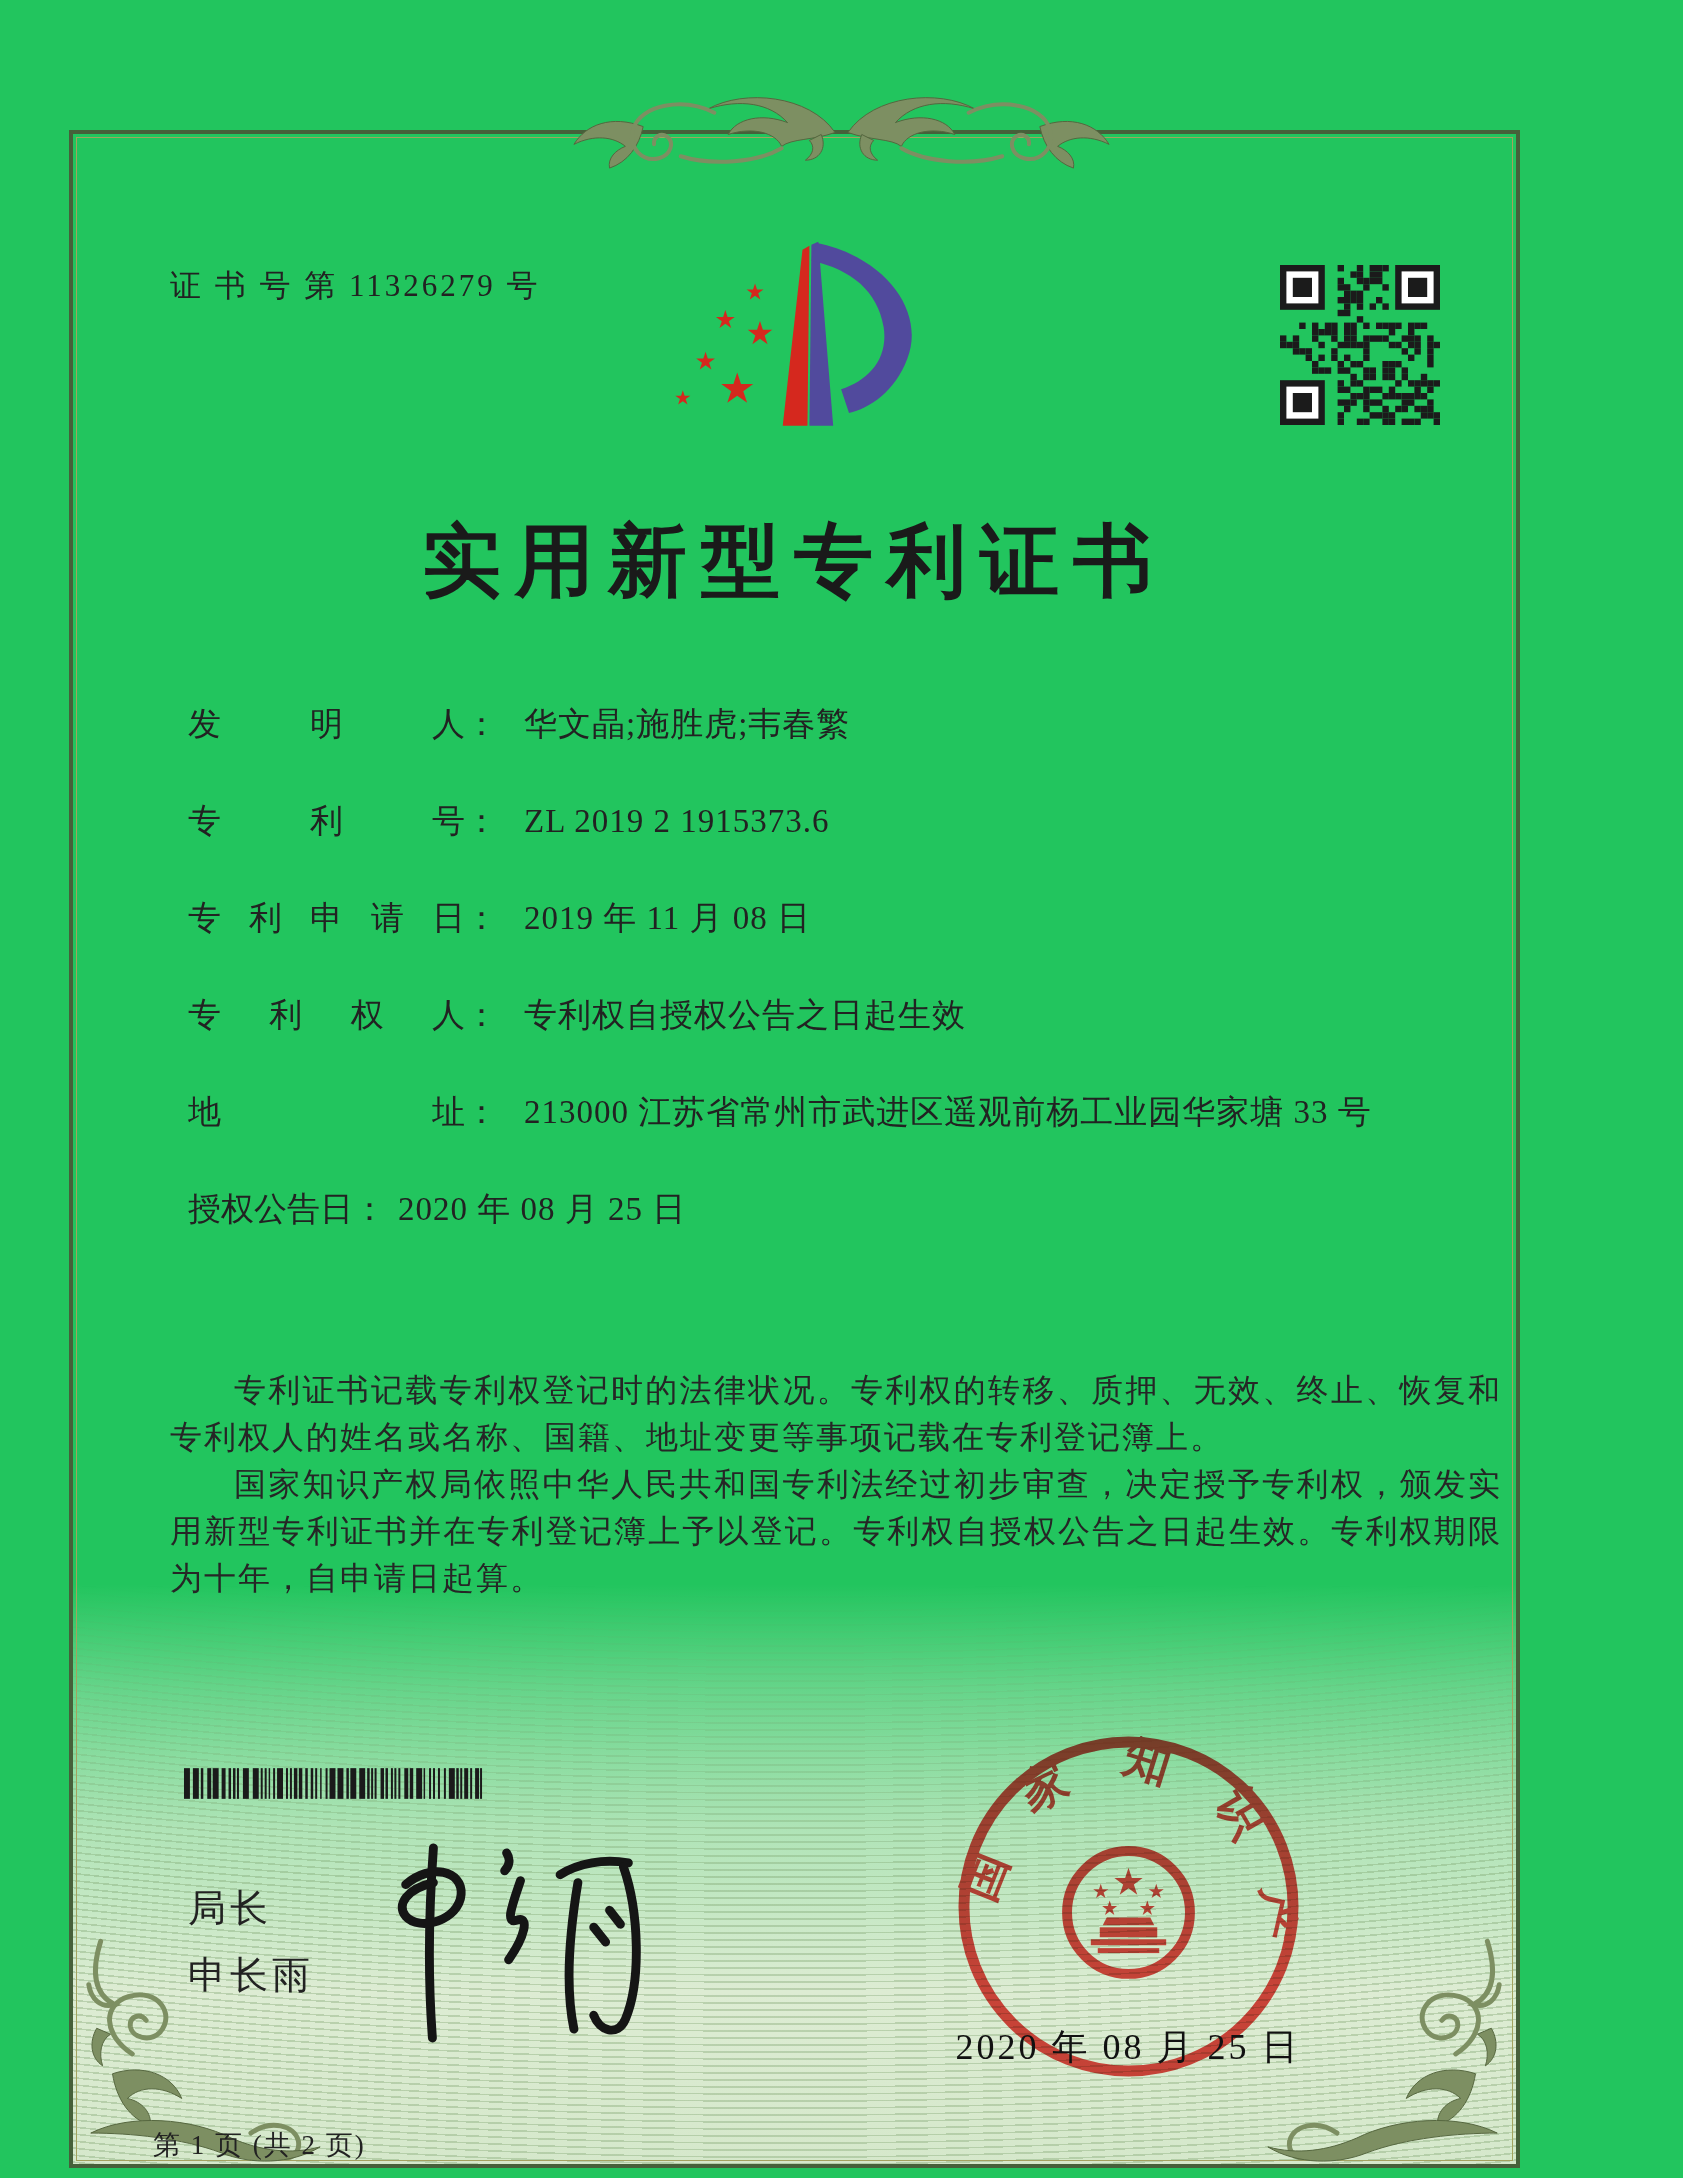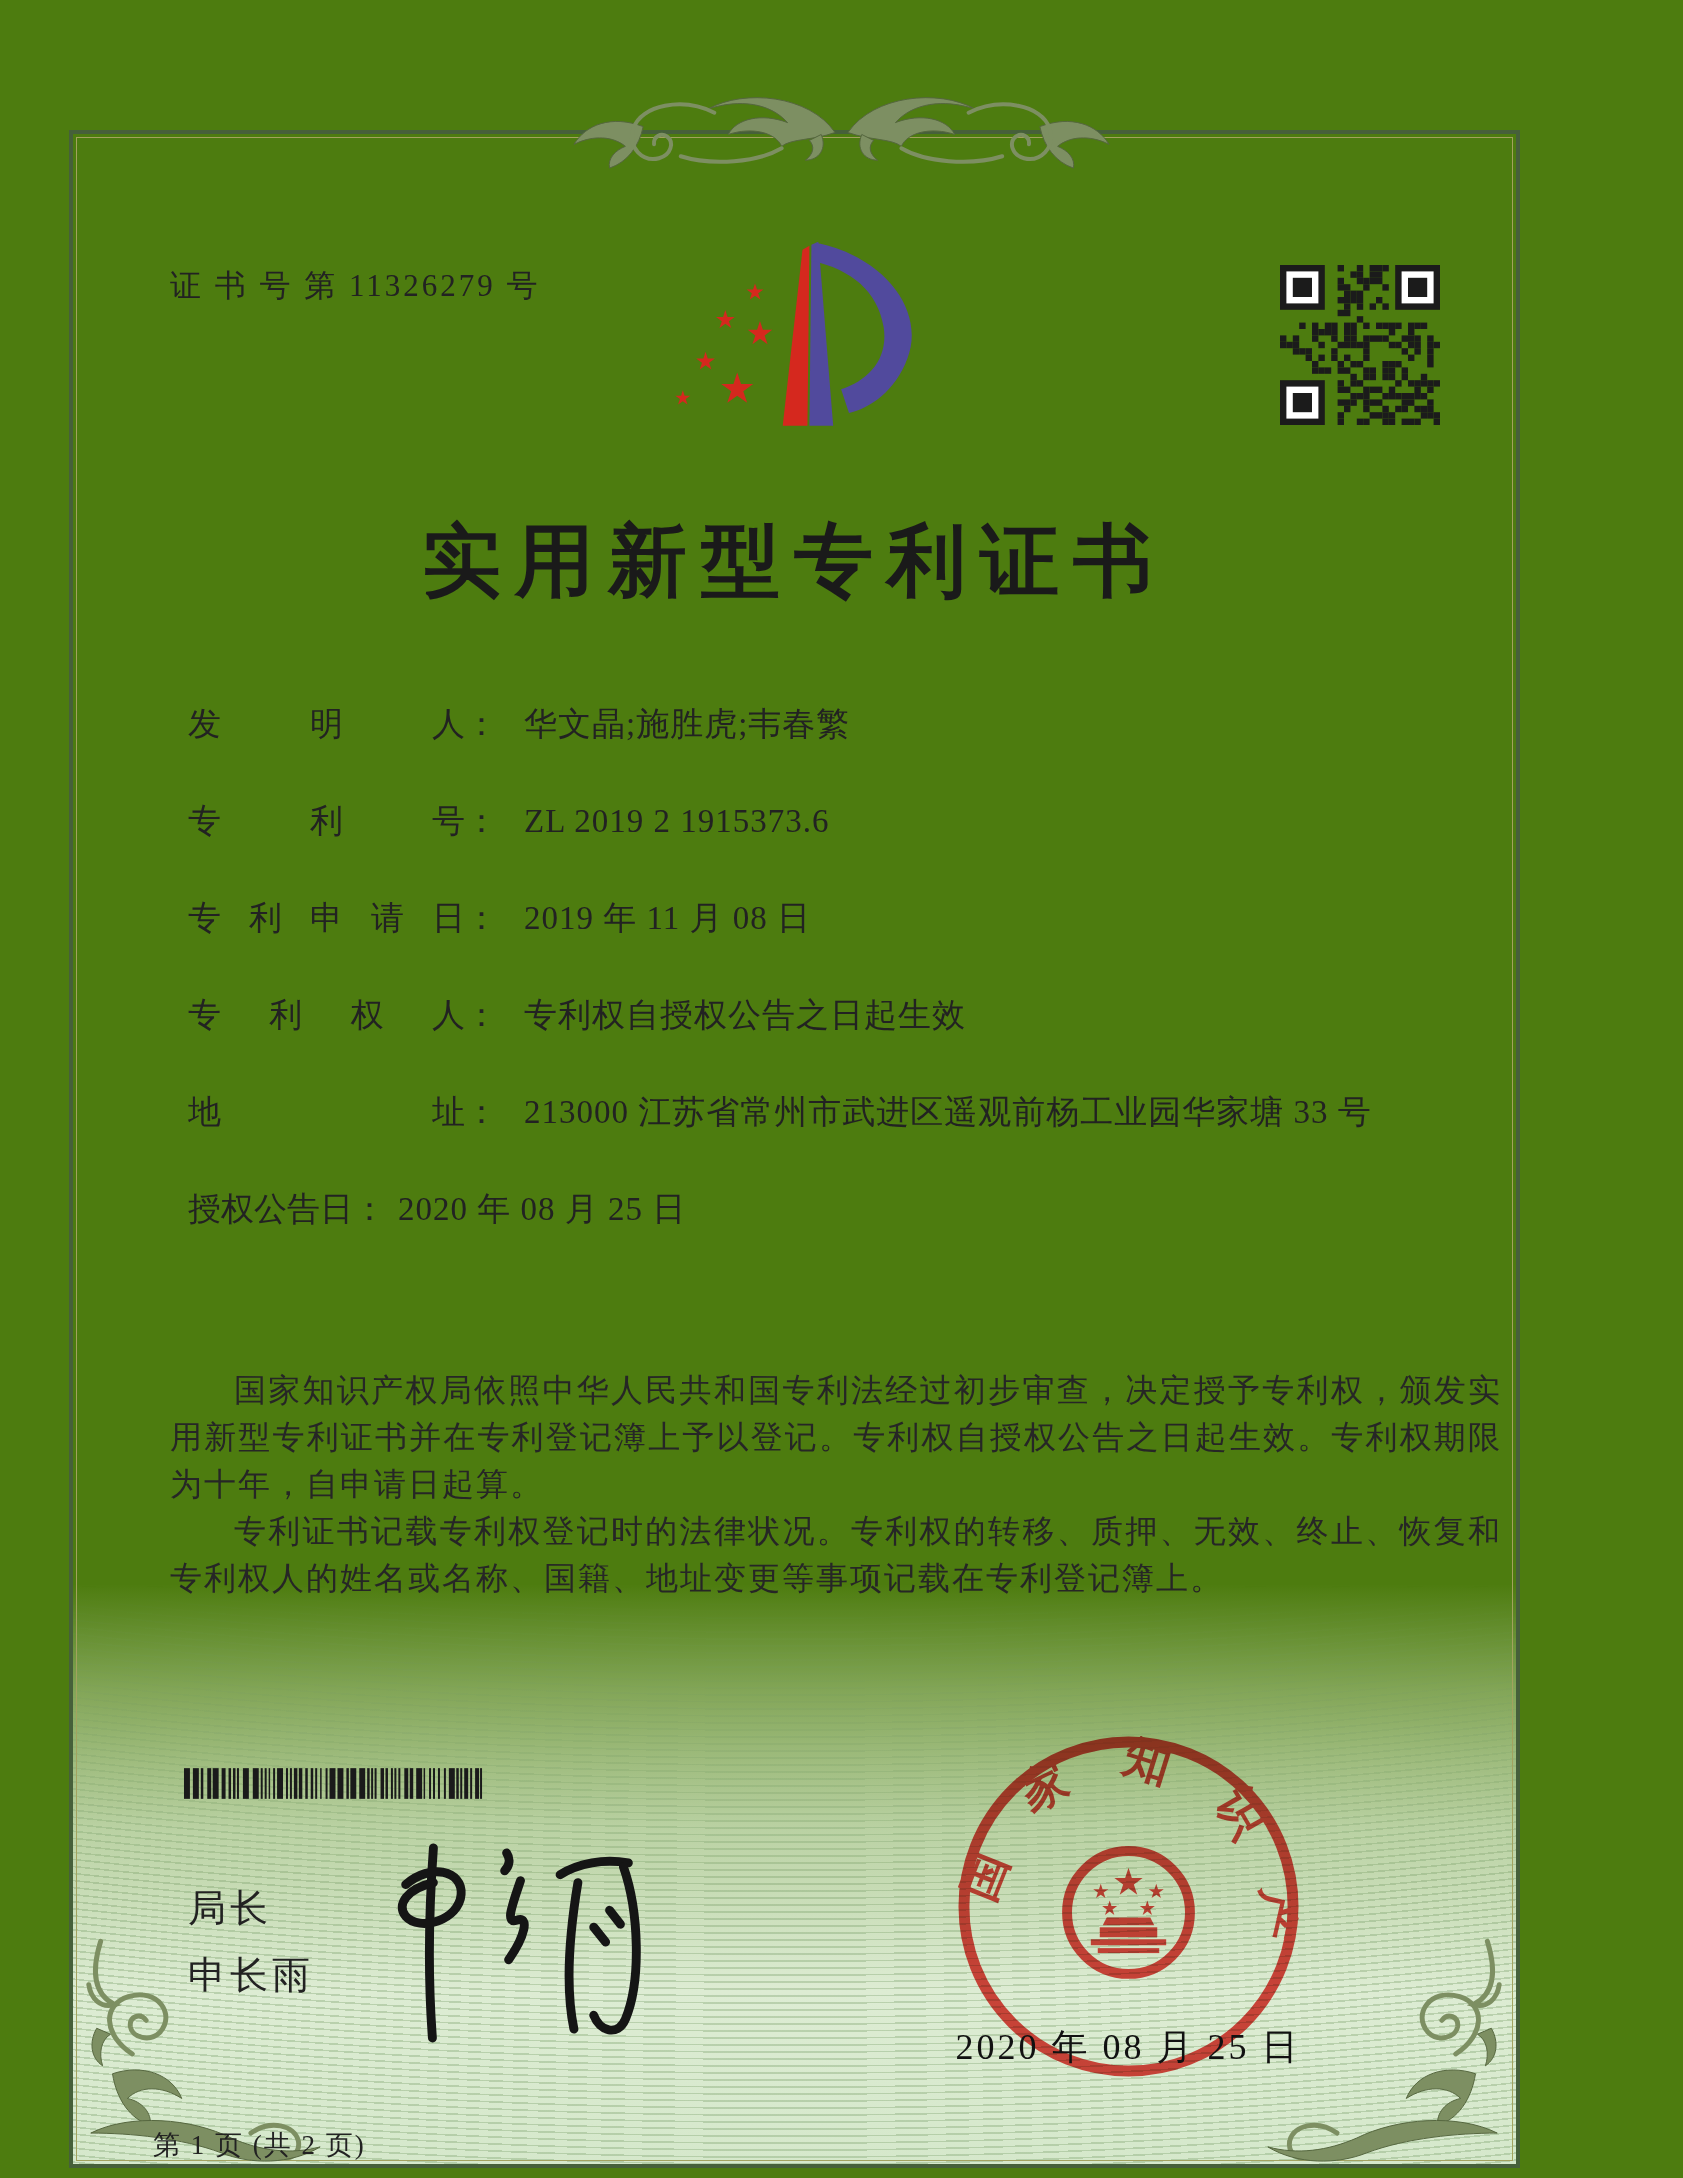--- a/index.html
+++ b/index.html
@@ -14,7 +14,7 @@
   html,body{margin:0;padding:0;background:#ffffff;}
   .page{
     position:relative;width:1683px;height:2178px;margin:0 auto;
-    background:#4d7c0f;overflow:hidden;
+    background:#22c55e;overflow:hidden;
     font-family:"Liberation Serif","DejaVu Serif",serif;color:var(--ink);
   }
   

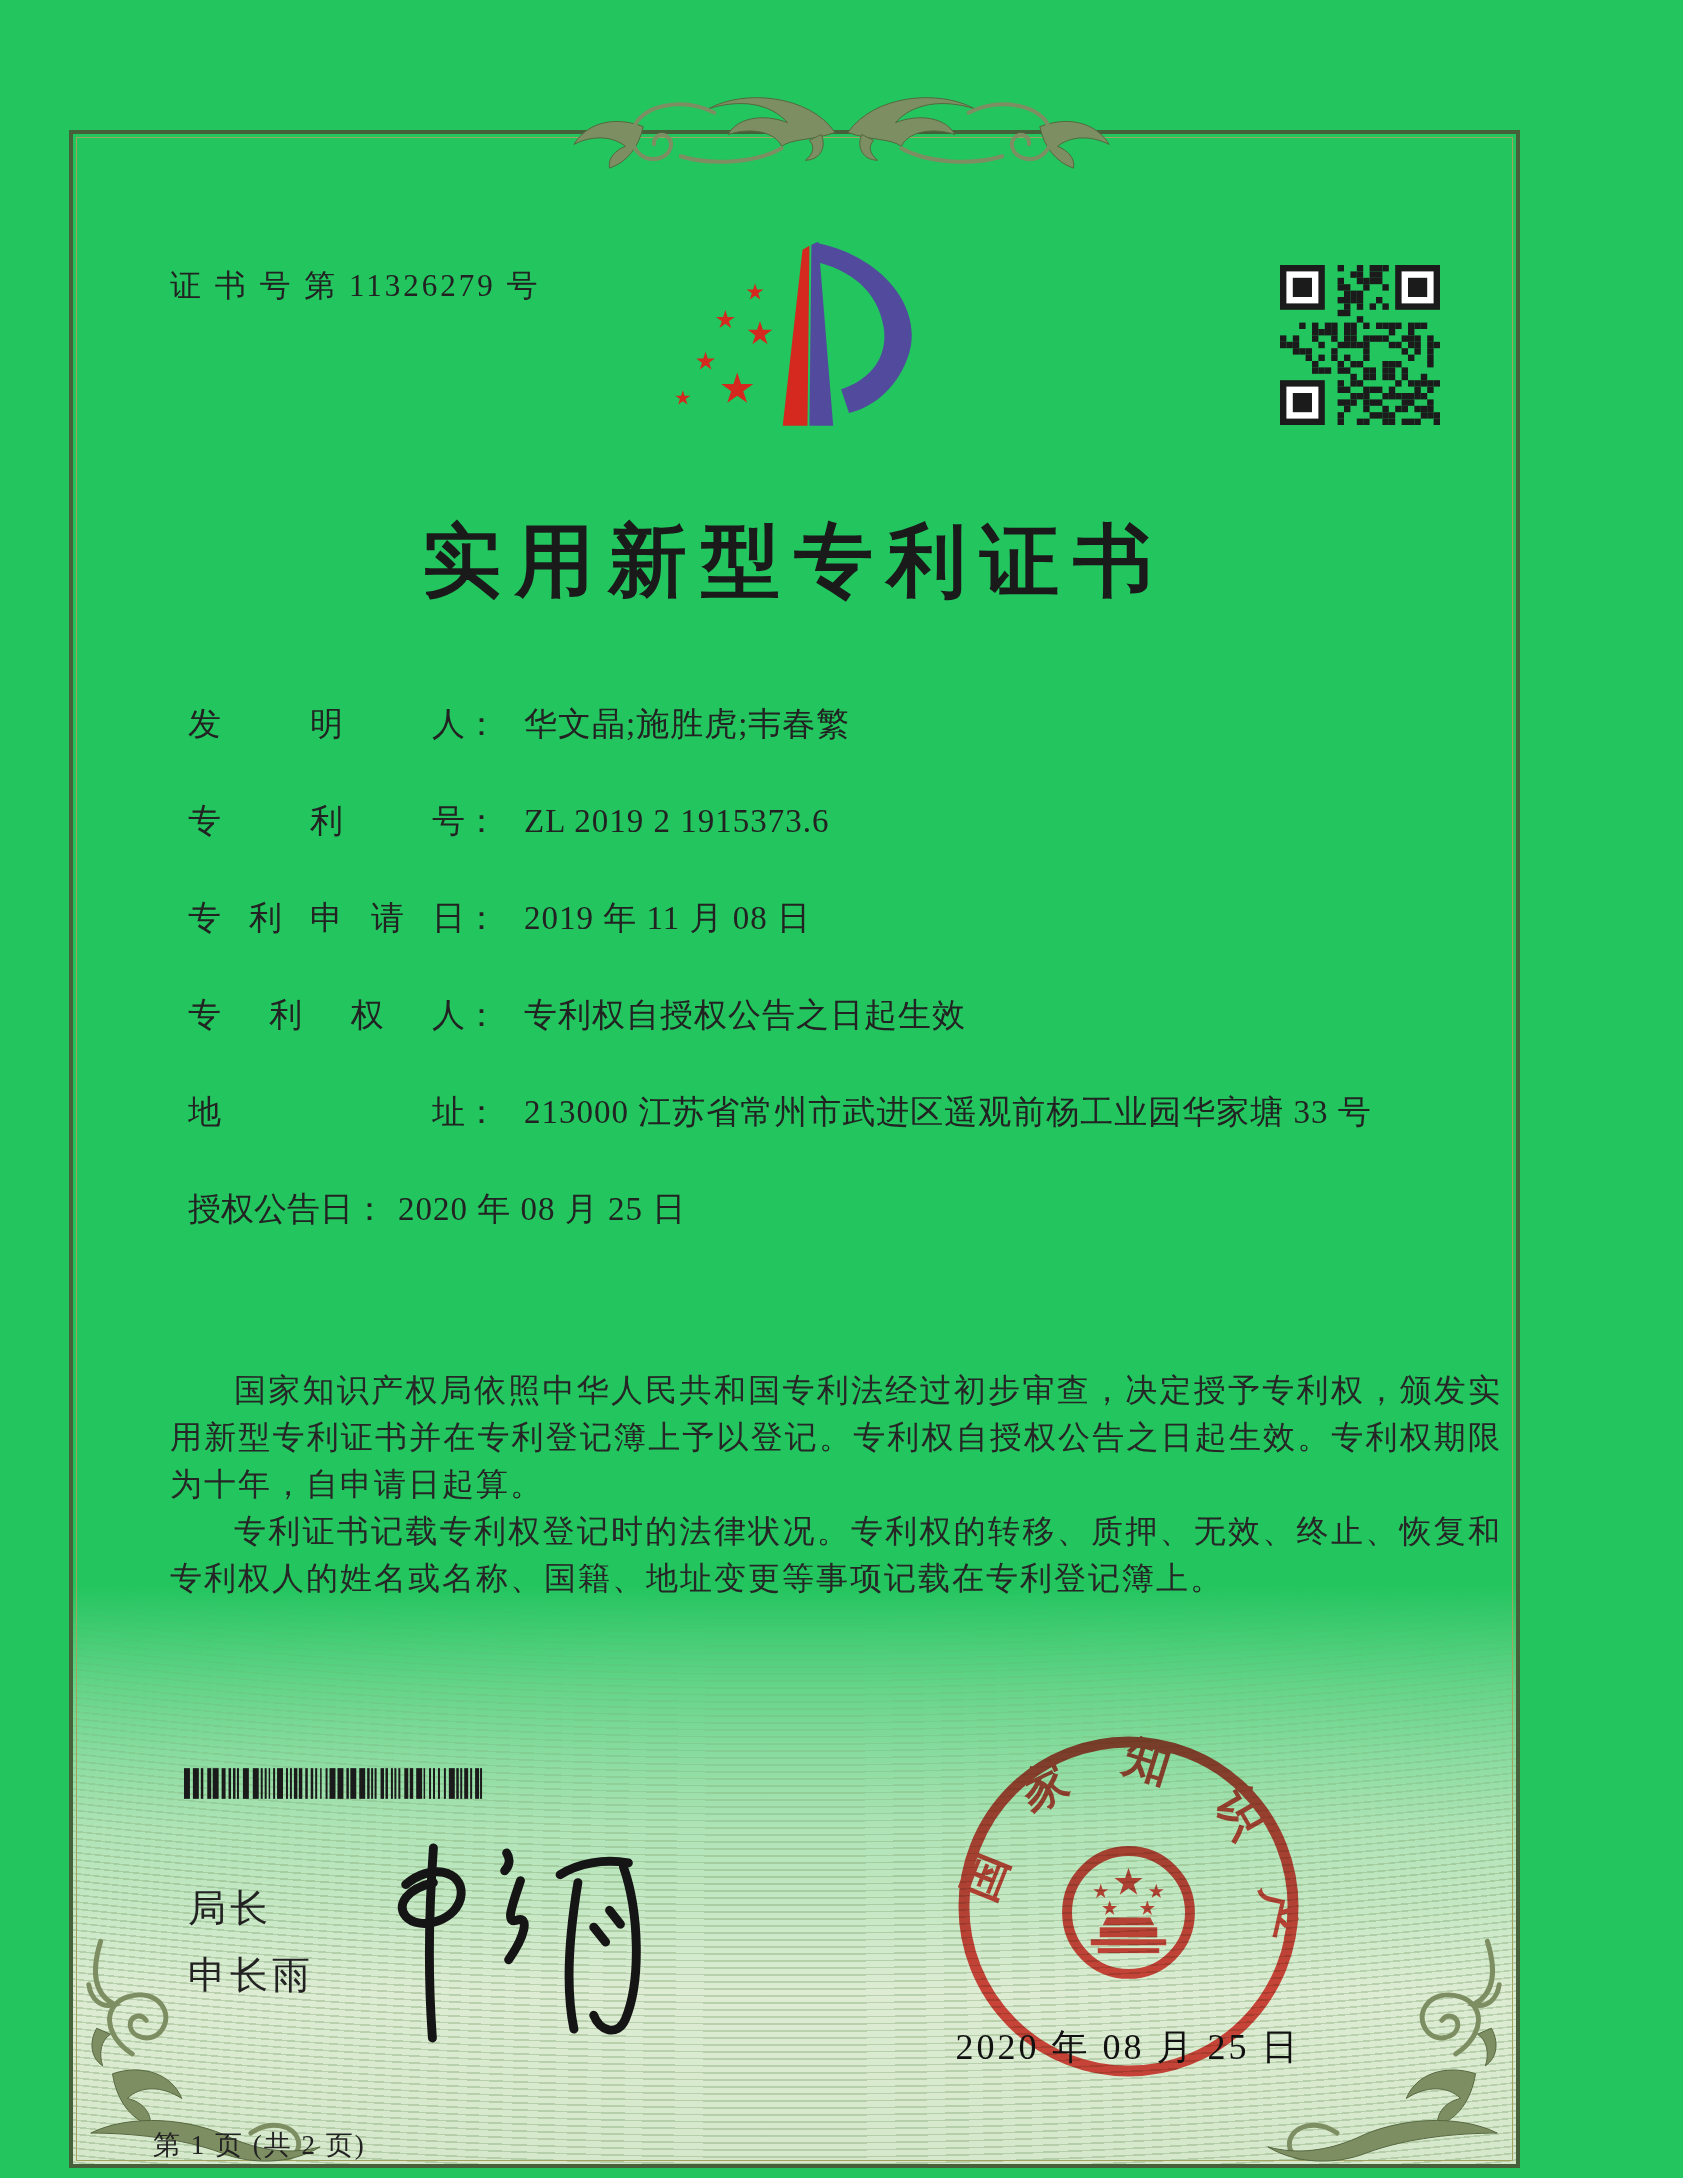--- a/index.html
+++ b/index.html
@@ -353,8 +353,8 @@
   </div>
 
   <div class="body-text">
+    <p>专利证书记载专利权登记时的法律状况。专利权的转移、质押、无效、终止、恢复和专利权人的姓名或名称、国籍、地址变更等事项记载在专利登记簿上。</p>
     <p>国家知识产权局依照中华人民共和国专利法经过初步审查，决定授予专利权，颁发实用新型专利证书并在专利登记簿上予以登记。专利权自授权公告之日起生效。专利权期限为十年，自申请日起算。</p>
-    <p>专利证书记载专利权登记时的法律状况。专利权的转移、质押、无效、终止、恢复和专利权人的姓名或名称、国籍、地址变更等事项记载在专利登记簿上。</p>
   </div>
 
   <svg id="barcode-svg" class="barcode" width="302" height="31" viewBox="0 0 305 31" fill="#1a1a1a">

